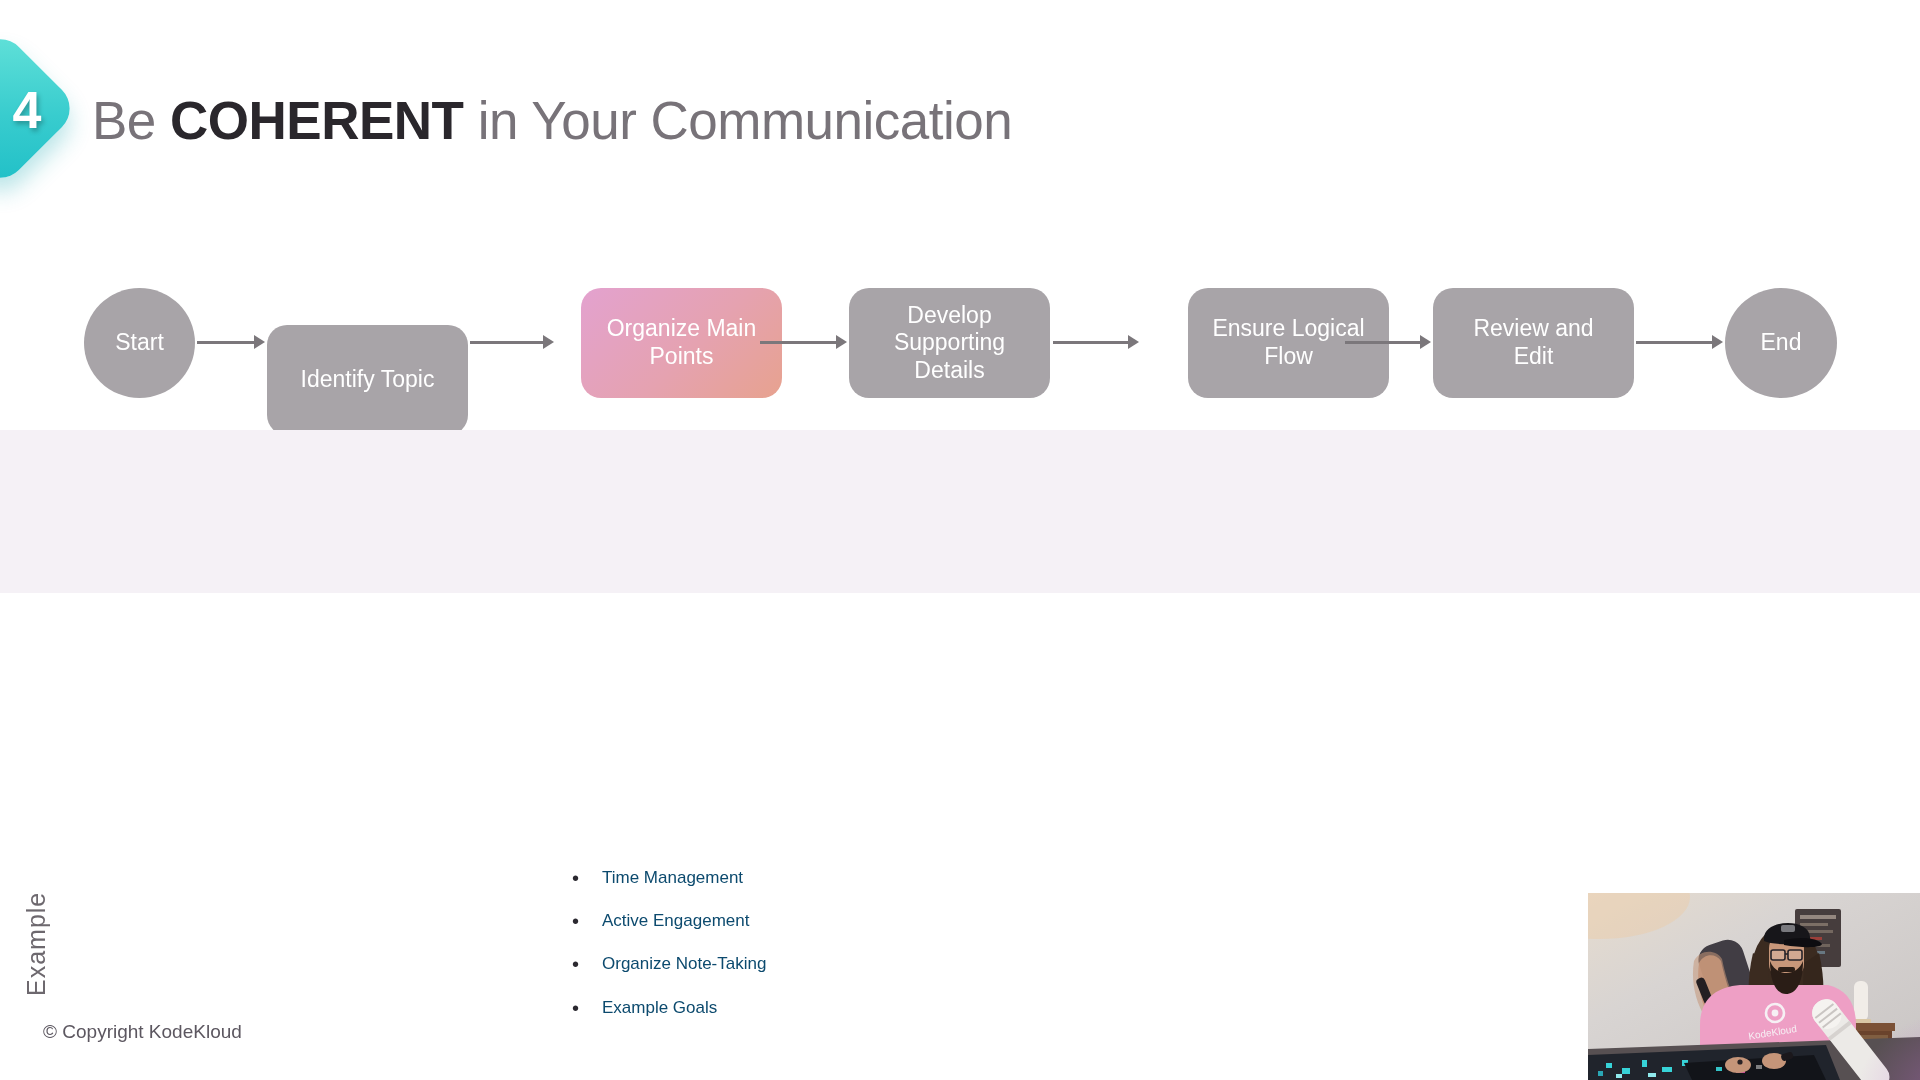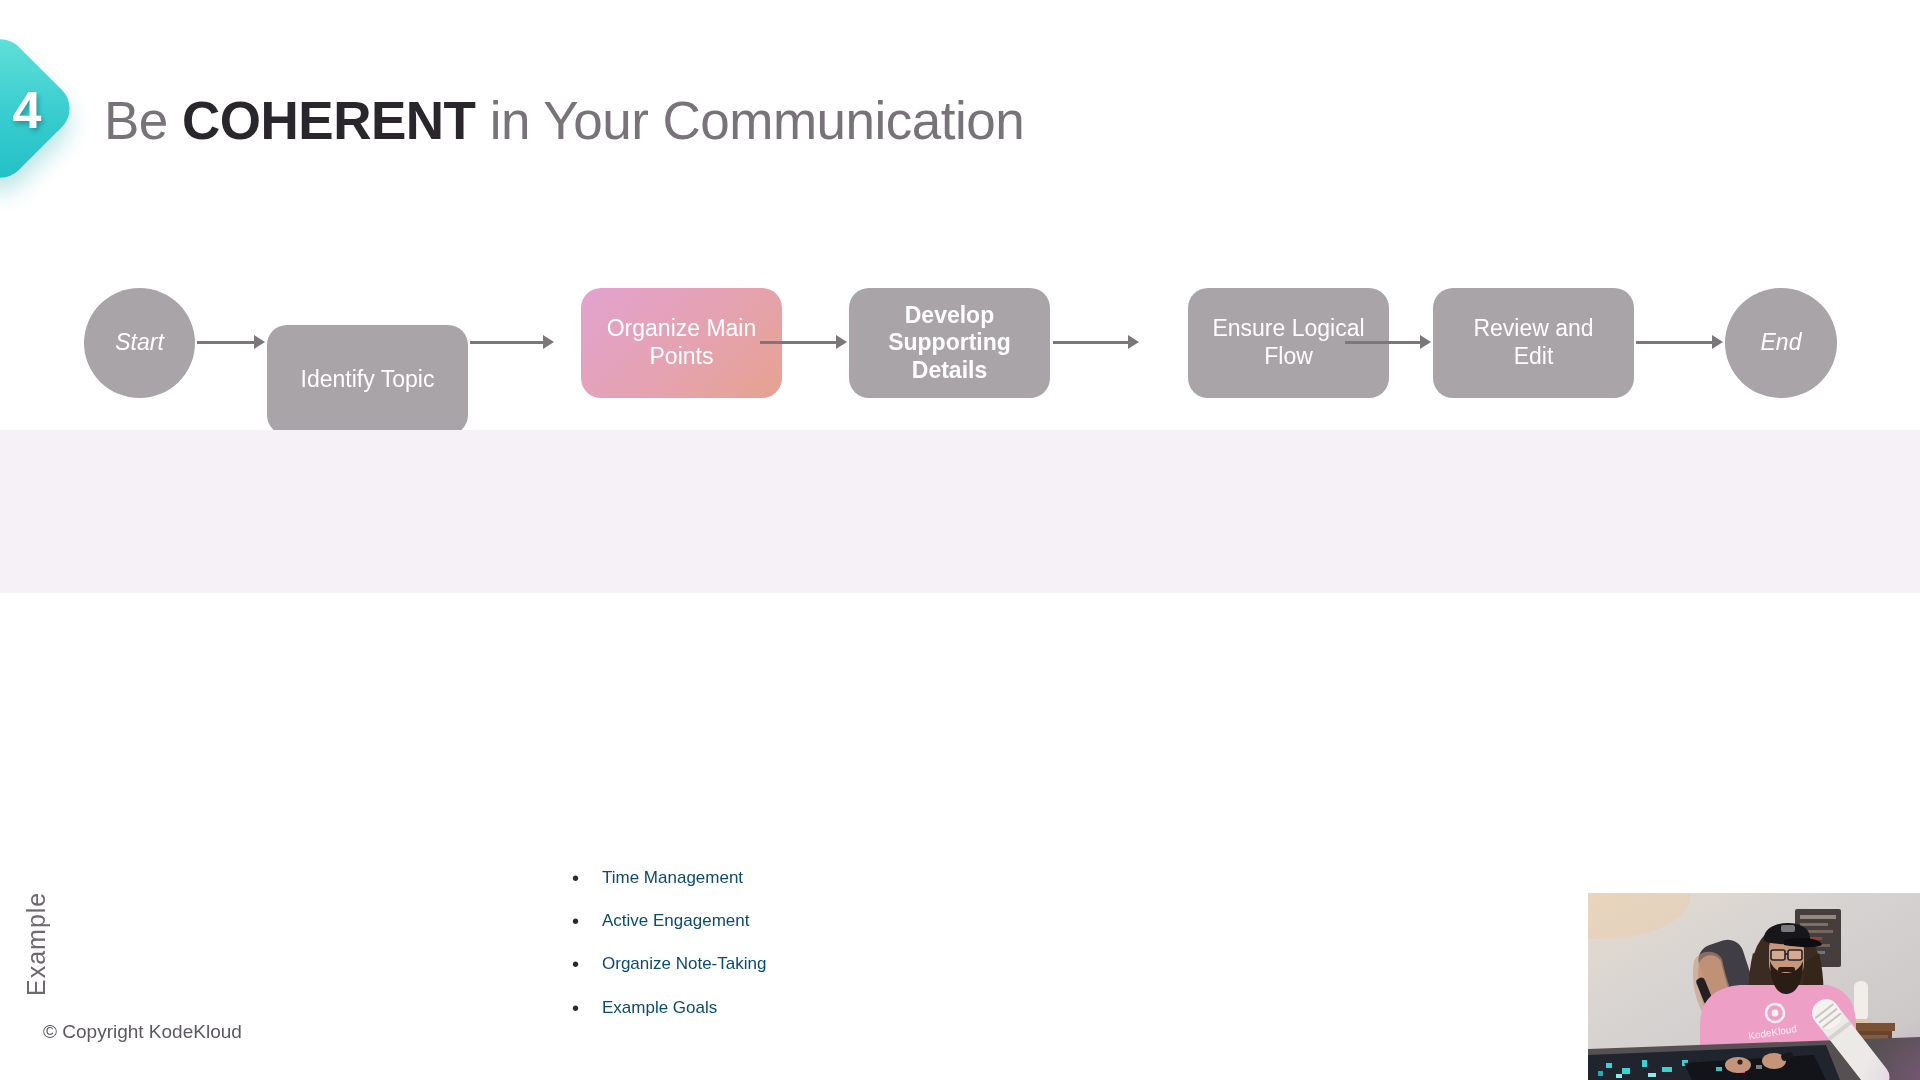--- a/index.html
+++ b/index.html
@@ -23,7 +23,7 @@
   
   .slide-title{
     position:absolute;left:92px;top:92px;font-size:53px;line-height:1.1;
-    color:#787379;white-space:nowrap;letter-spacing:-0.5px;margin-left:12px;
+    color:#787379;white-space:nowrap;letter-spacing:-0.5px;
   }
   .slide-title .em{color:#2a272c;font-weight:bold;}
   

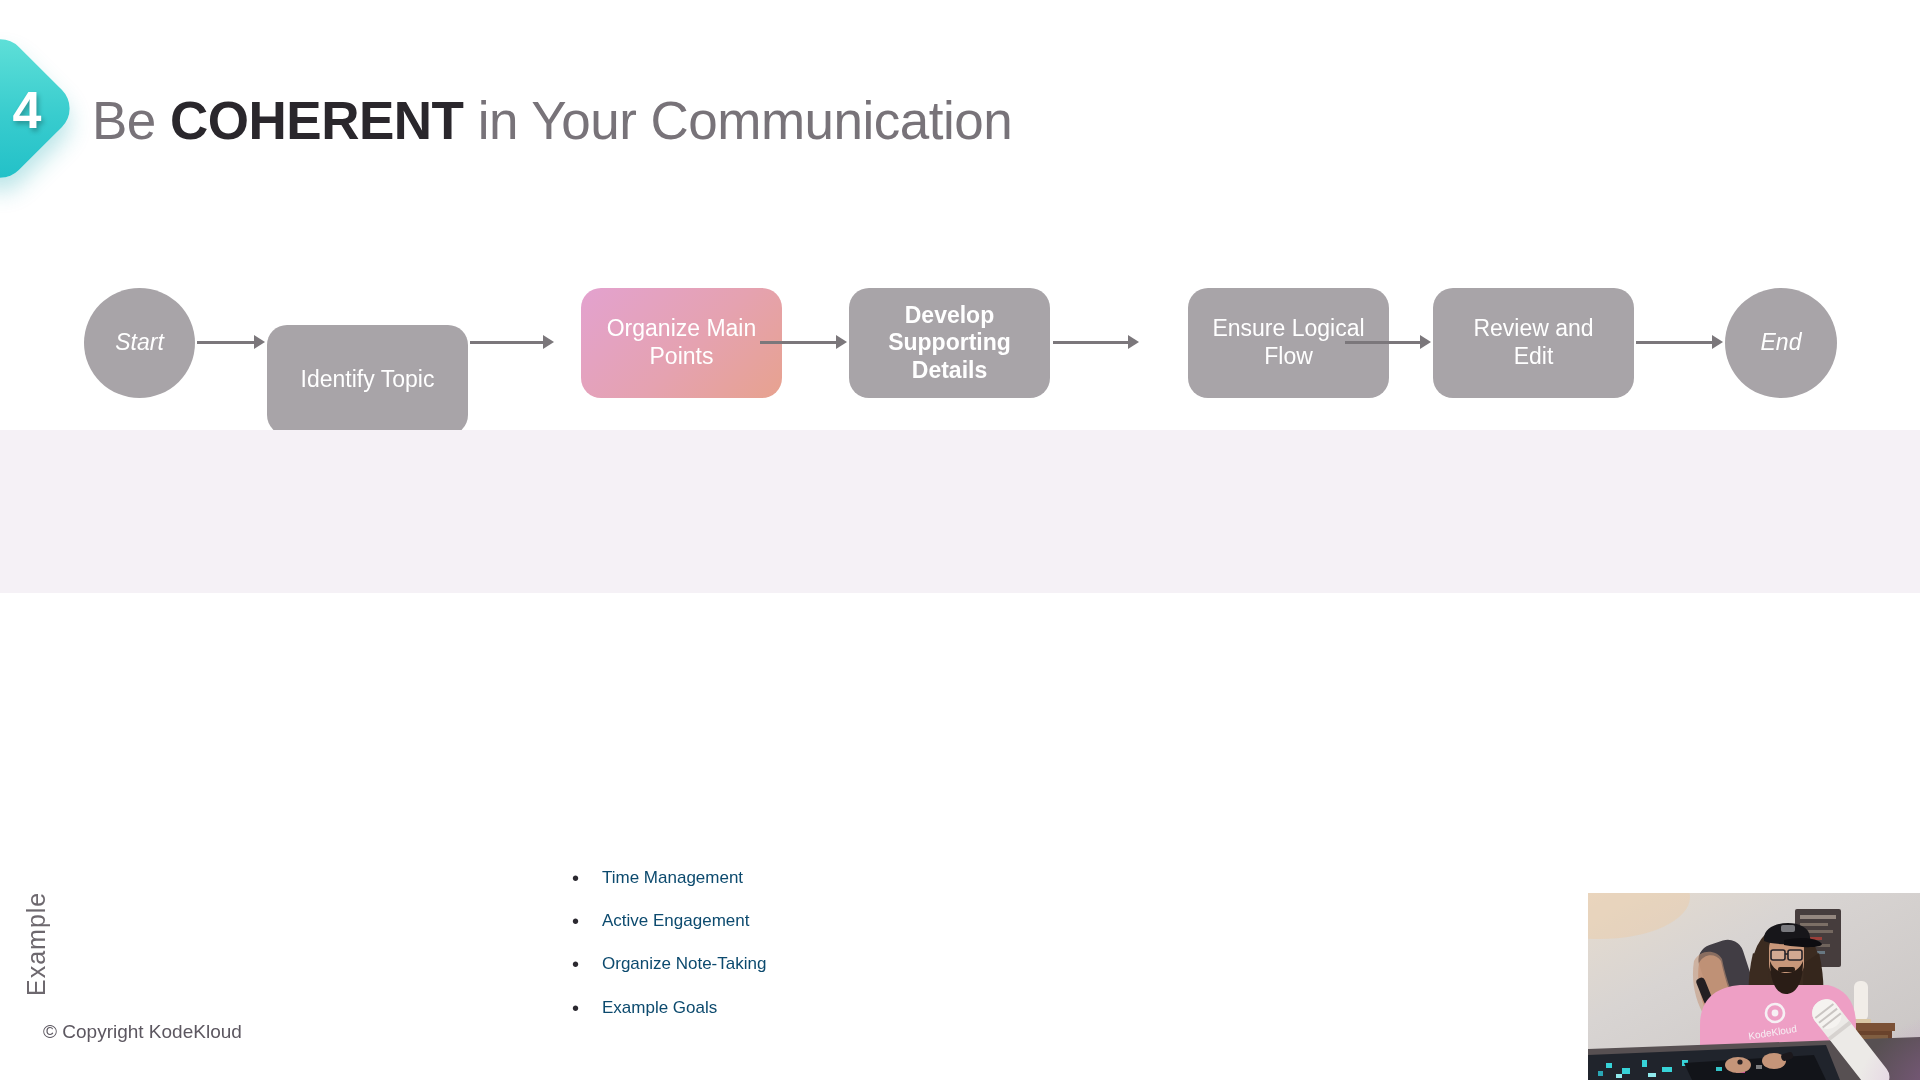--- a/index.html
+++ b/index.html
@@ -38,7 +38,7 @@
   #node-start{left:84px;width:111px;}
   #node-identify{left:267px;margin-top:37px;}
   #node-organize{left:556px;margin-left:25px;}
-  #node-develop{left:849px;font-weight:bold;}
+  #node-develop{left:849px;}
   #node-ensure{left:1188px;}
   #node-review{left:1433px;}
   #node-end{left:1725px;width:112px;}

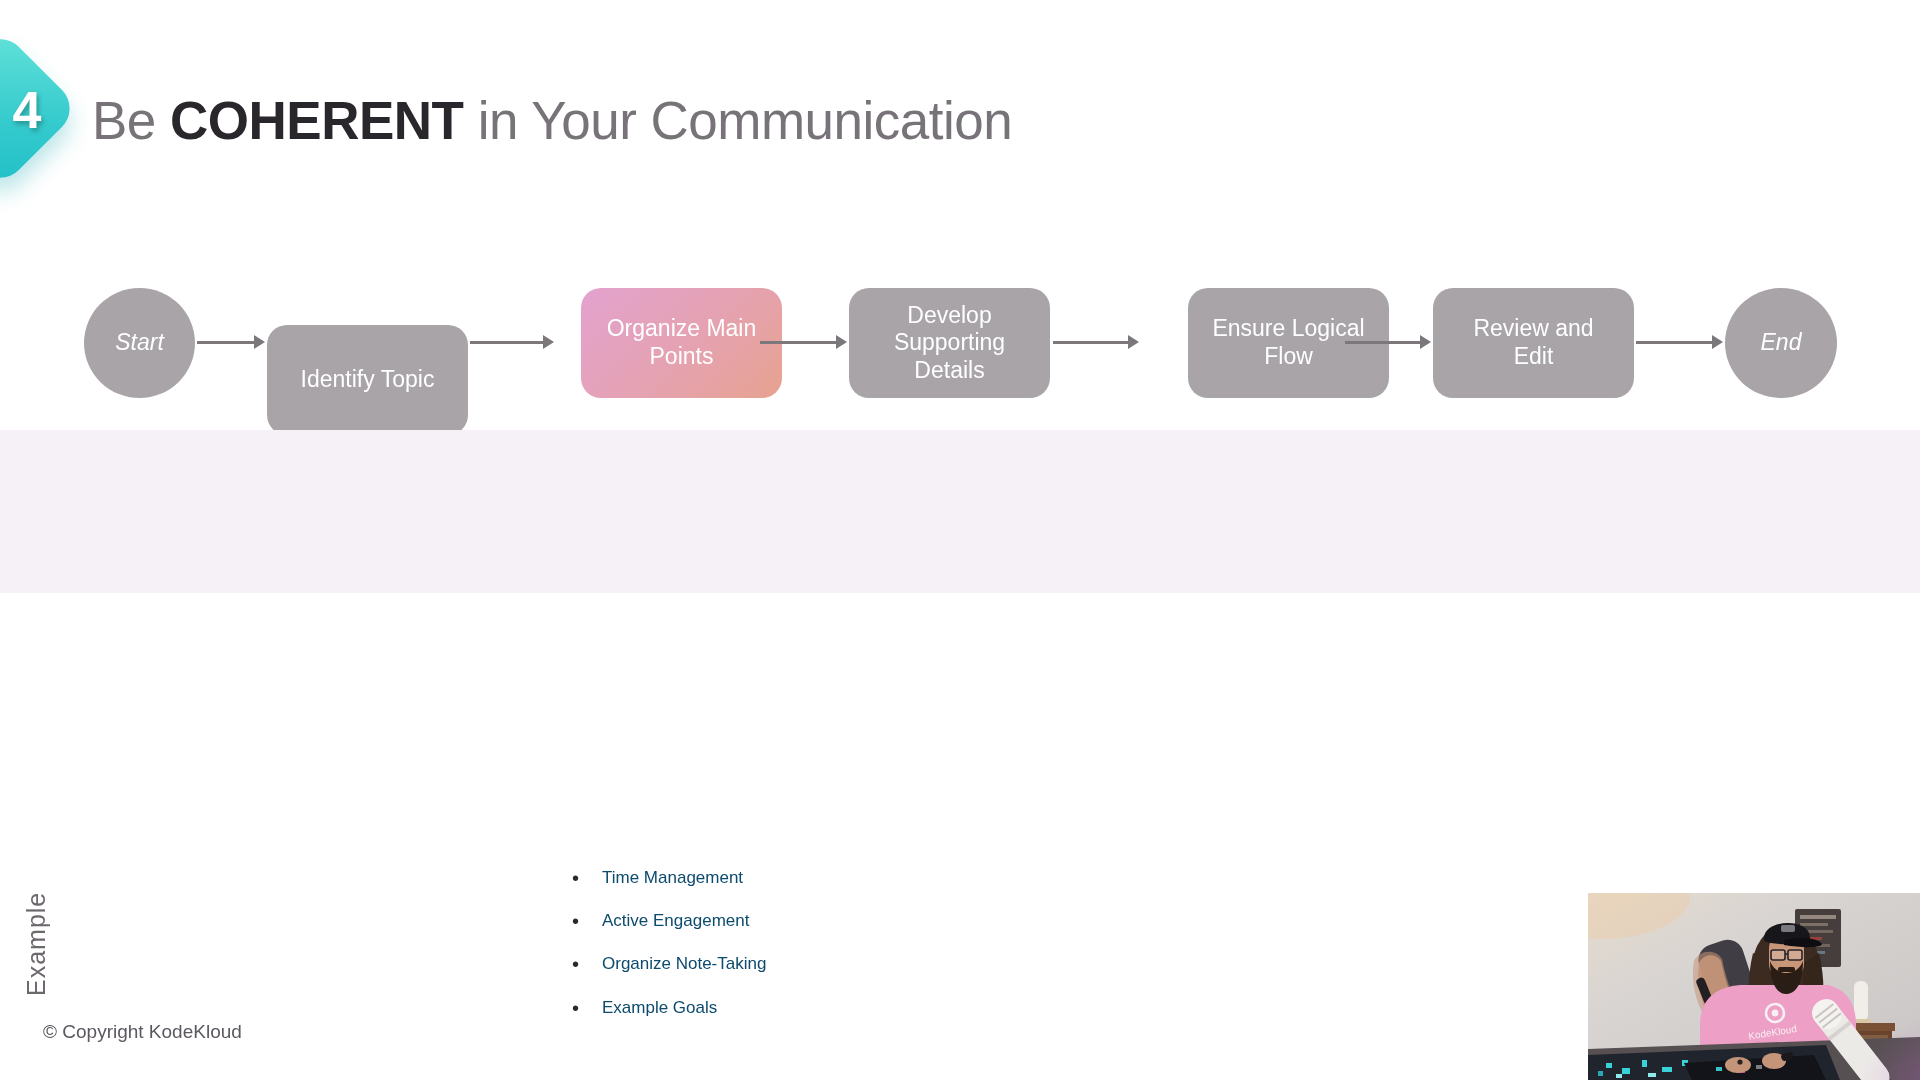--- a/index.html
+++ b/index.html
@@ -33,7 +33,7 @@
     color:#ffffff;font-size:23px;line-height:1.2;background:#a8a4a8;
   }
   .fc-rect{width:201px;border-radius:20px;padding:0 22px;}
-  .fc-circle{border-radius:50%;font-style:italic;}
+  .fc-circle{border-radius:50%;}
   .fc-highlight{background:linear-gradient(135deg,#e3a2cf 0%,#e5a2b0 55%,#e7a28f 100%);}
   #node-start{left:84px;width:111px;}
   #node-identify{left:267px;margin-top:37px;}

